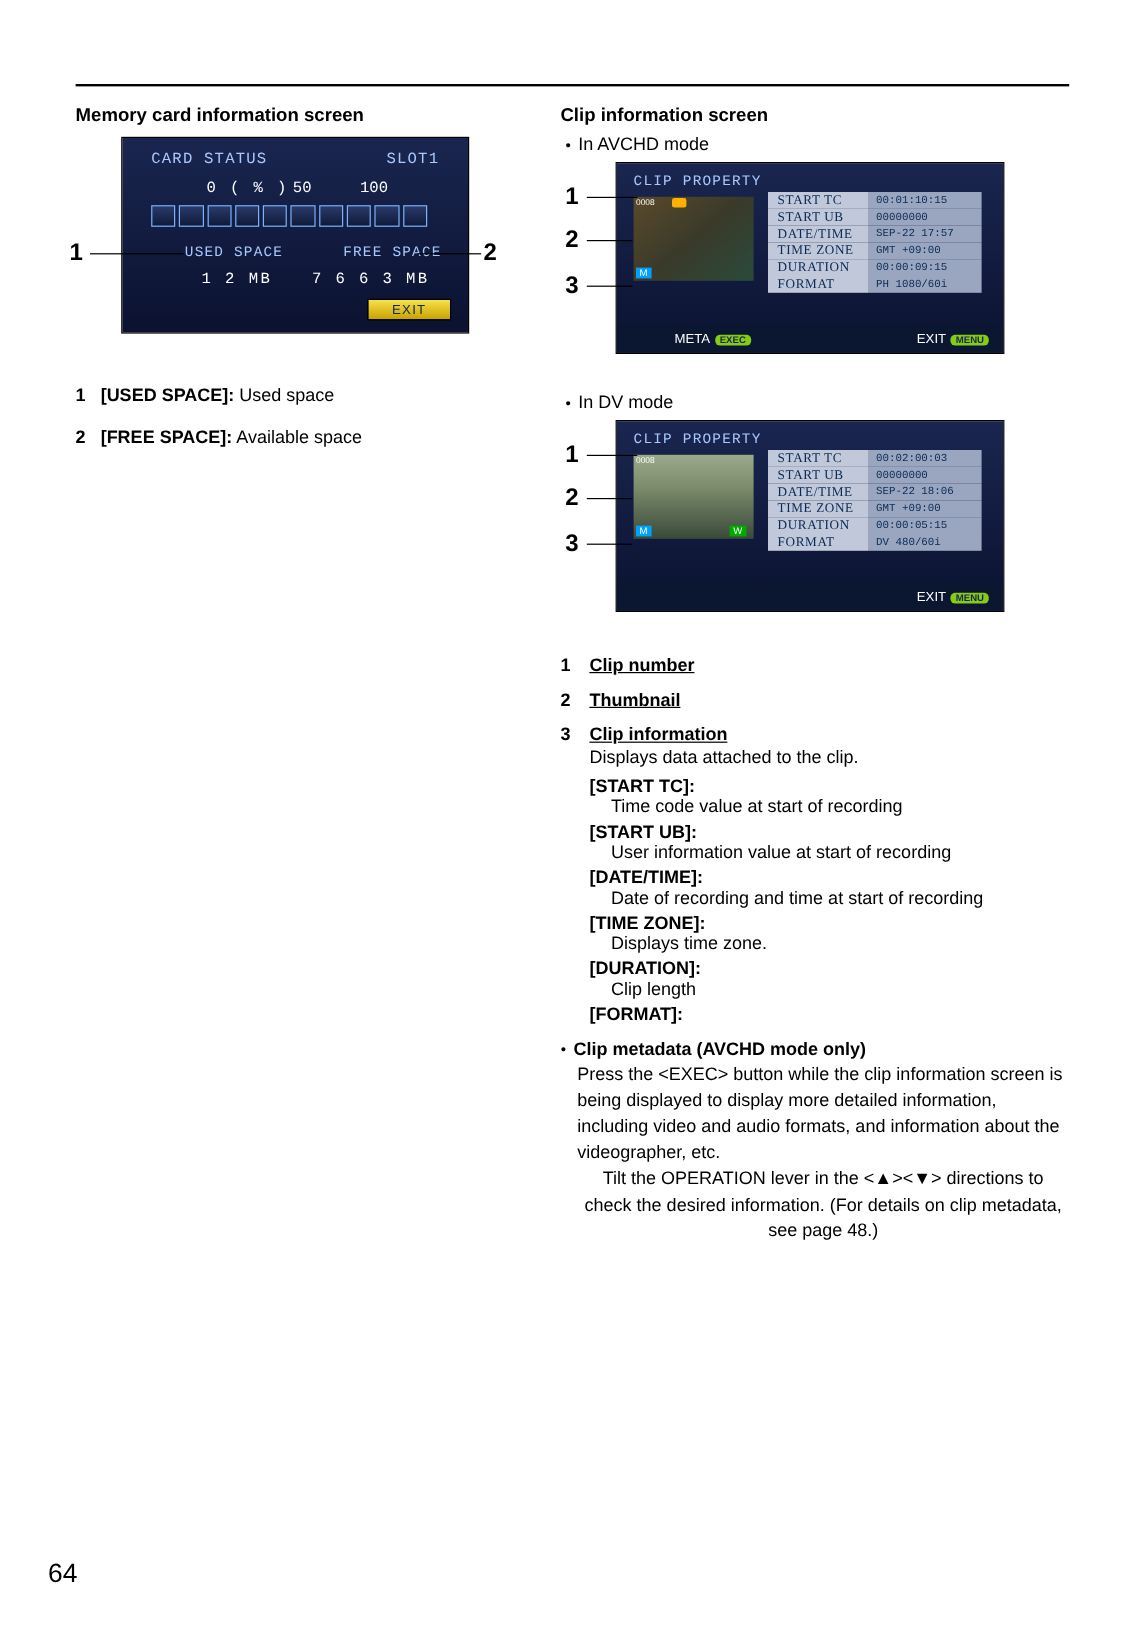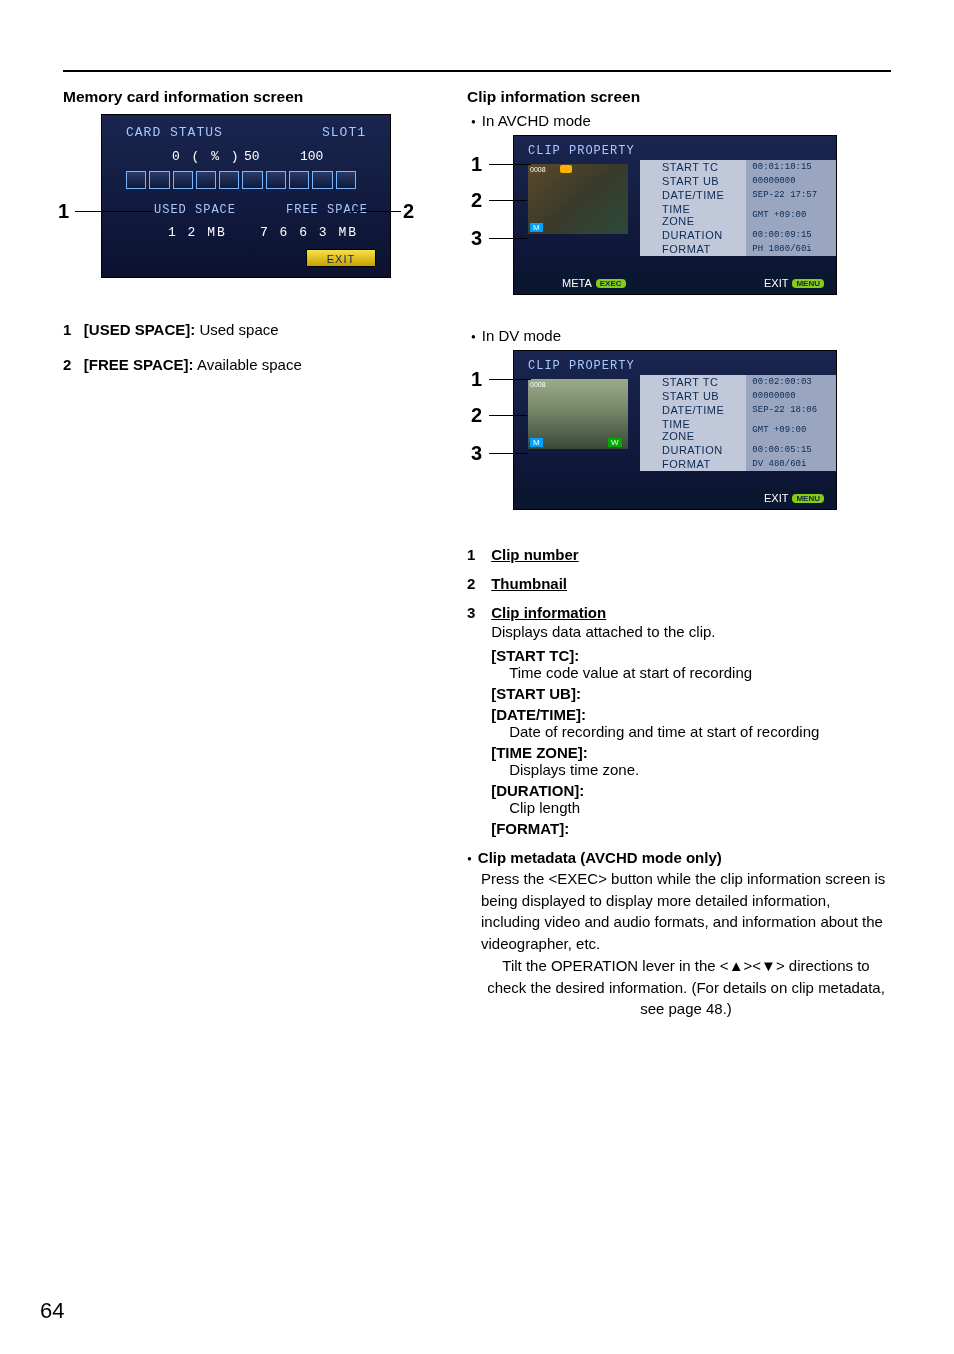--- a/index.html
+++ b/index.html
@@ -173,8 +173,8 @@
   .clip-table td:first-child {
     color: #0a2a55;
     background: #c0c8da;
-    padding: 1px 22px;
-    font-family: Liberation Sans, sans-serif;
+    padding: 1px 8px;
+    font-family: Liberation Serif, serif;
     letter-spacing: 0.5px;
     width: 84px;
   }

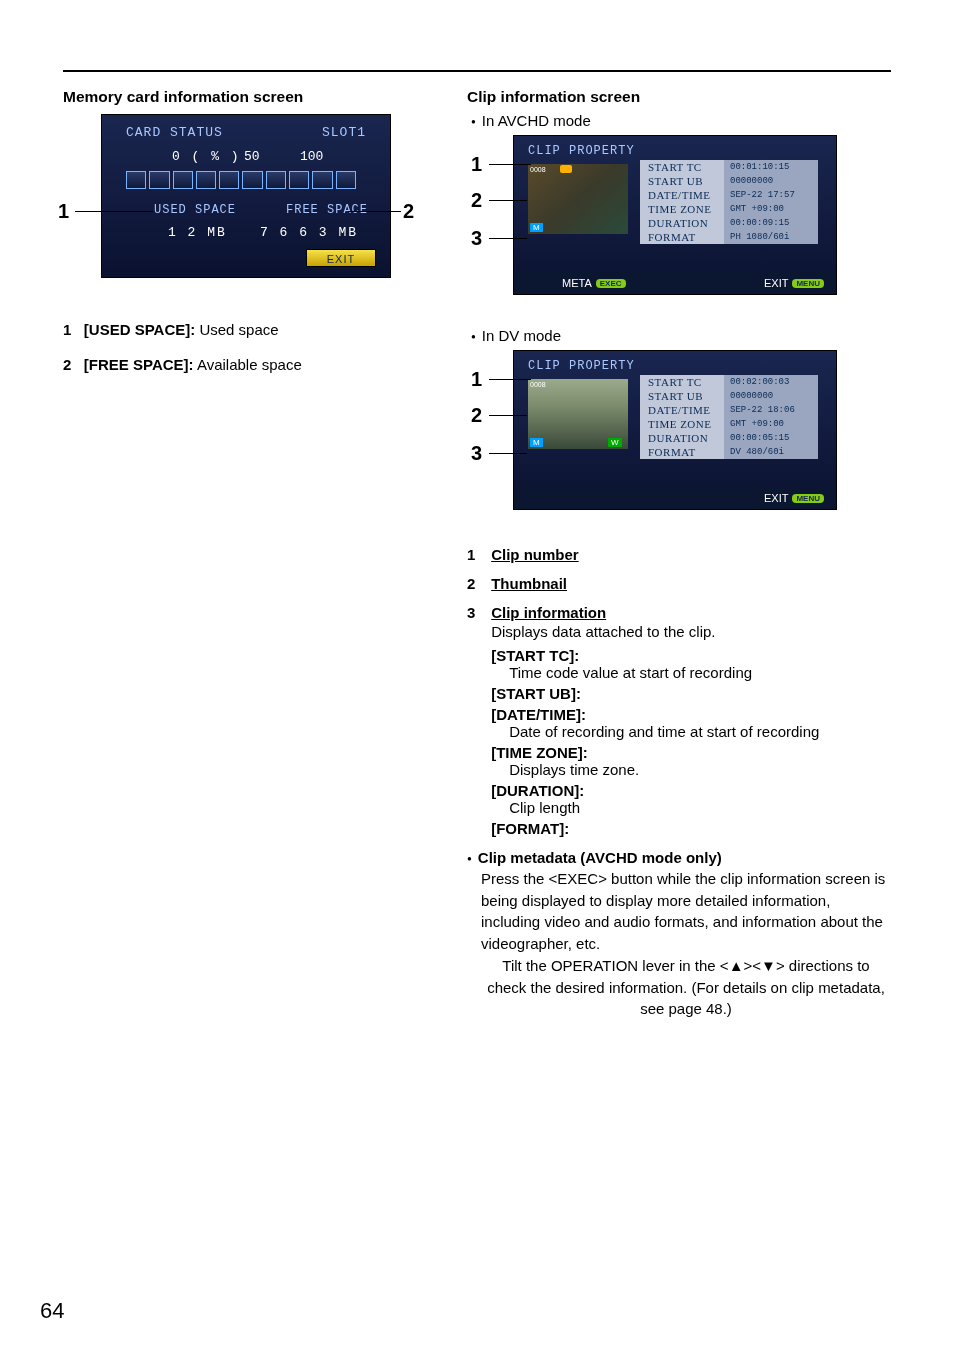--- a/index.html
+++ b/index.html
@@ -422,6 +422,7 @@
           <div class="k">[START TC]:</div>
           <div class="v">Time code value at start of recording</div>
           <div class="k">[START UB]:</div>
+          <div class="v">User information value at start of recording</div>
           <div class="k">[DATE/TIME]:</div>
           <div class="v">Date of recording and time at start of recording</div>
           <div class="k">[TIME ZONE]:</div>

